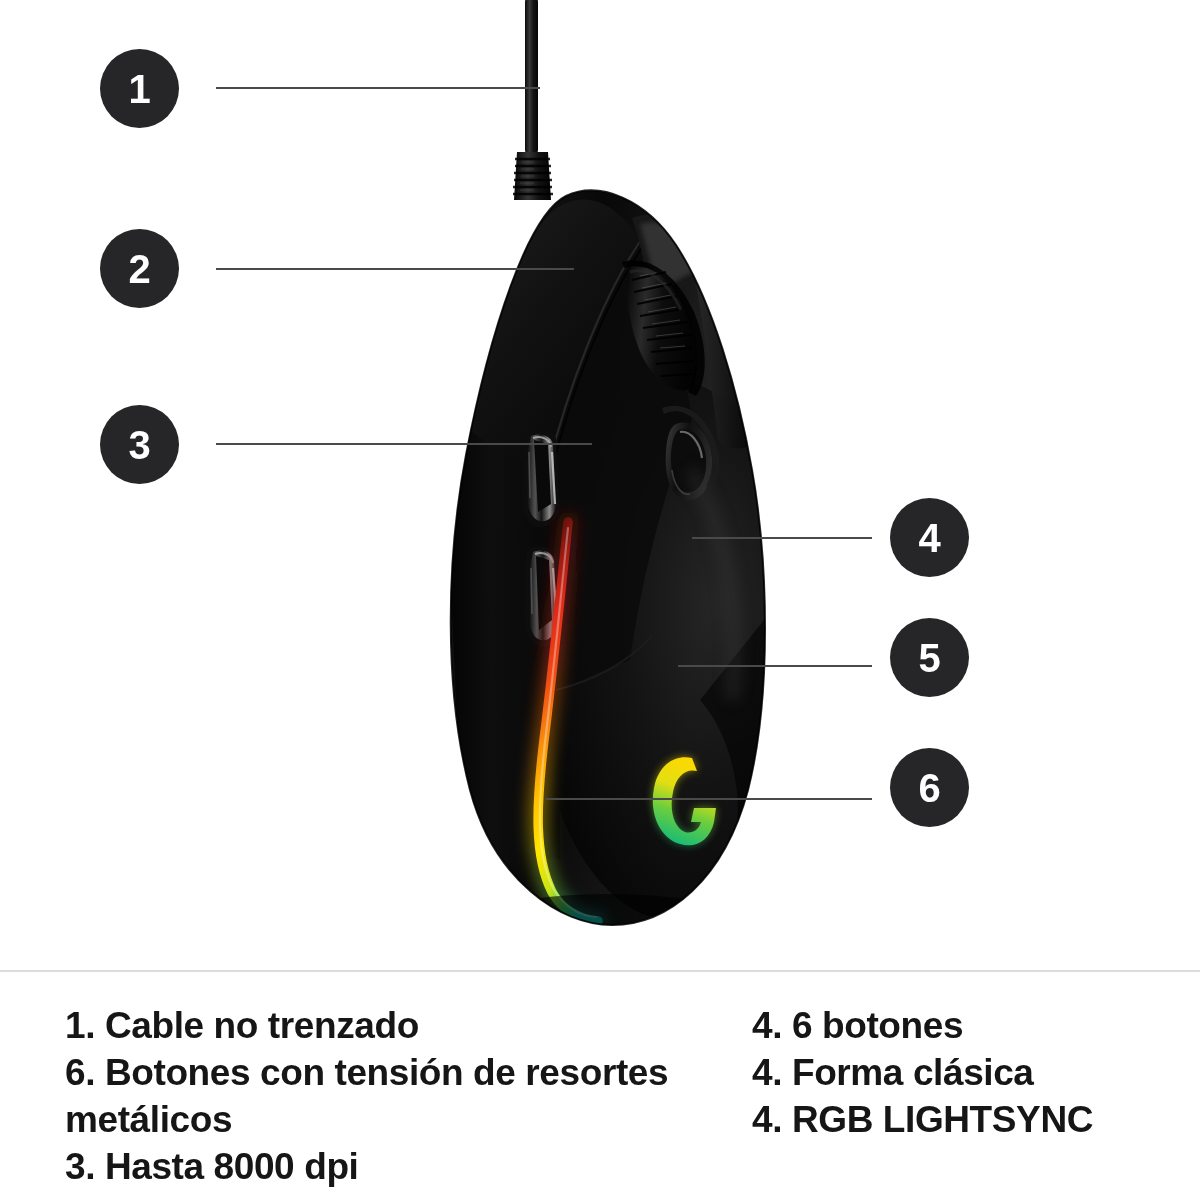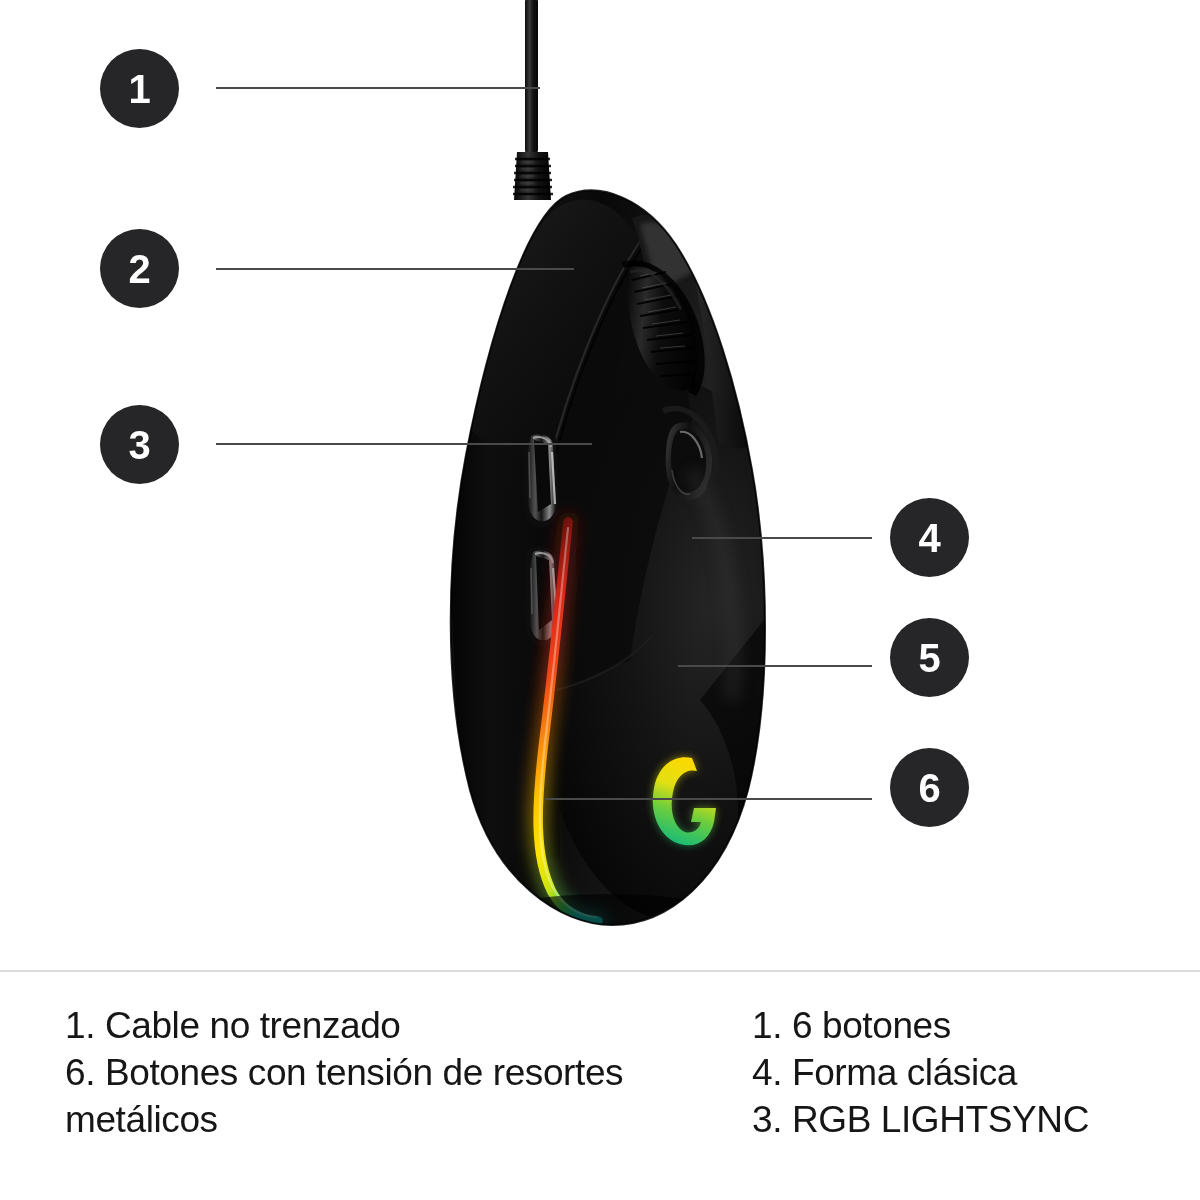--- a/index.html
+++ b/index.html
@@ -83,6 +83,7 @@
   .caption-col {
     position: absolute;
     top: 30px;
+    font-weight: bold;
   }
   #caption-col-left { left: 65px; width: 660px; }
   #caption-col-right { left: 752px; width: 430px; }

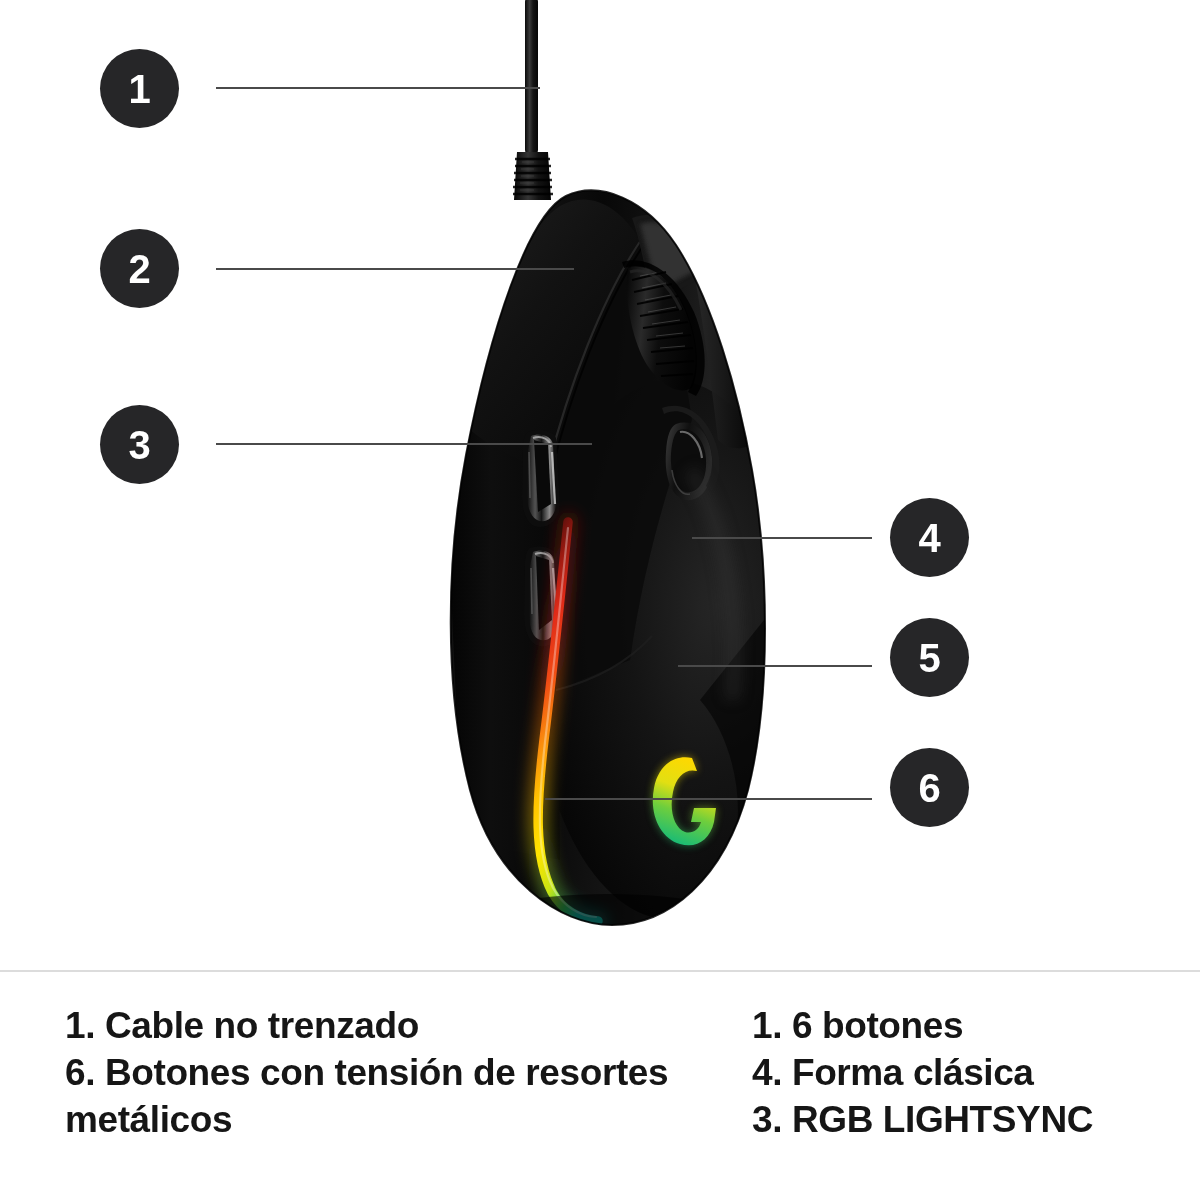--- a/index.html
+++ b/index.html
@@ -473,7 +473,7 @@
 metálicos</div>
   </div>
   <div class="caption-col" id="caption-col-right">
-    <div class="caption-item">1. 6 botones</div>
+    <div class="caption-item">4. 6 botones</div>
     <div class="caption-item">4. Forma clásica</div>
     <div class="caption-item">3. RGB LIGHTSYNC</div>
   </div>

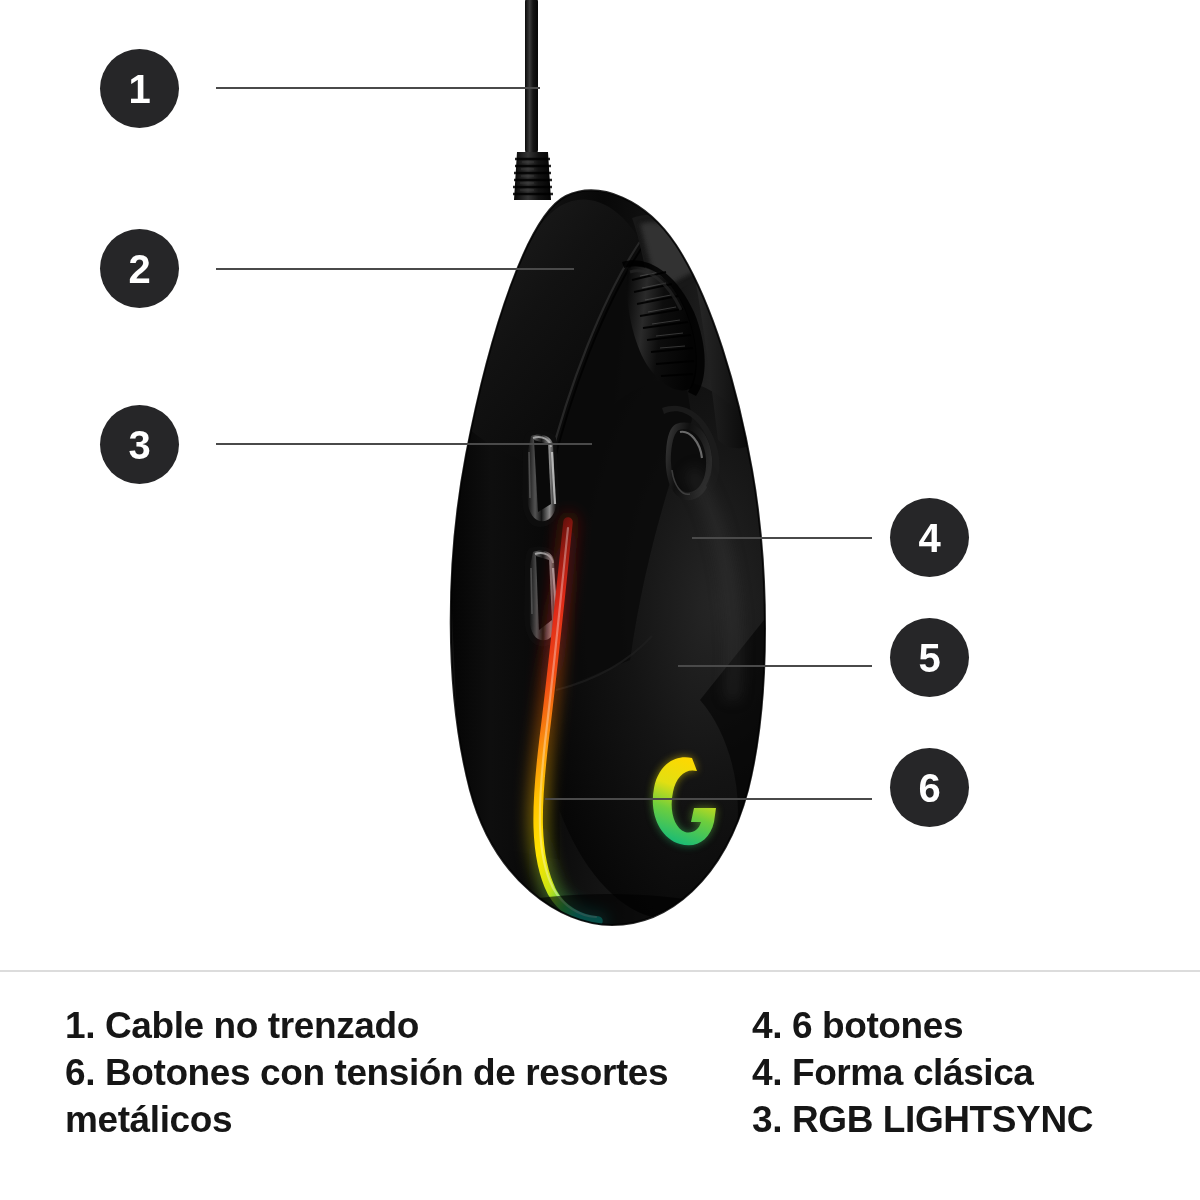--- a/index.html
+++ b/index.html
@@ -475,7 +475,7 @@
   <div class="caption-col" id="caption-col-right">
     <div class="caption-item">4. 6 botones</div>
     <div class="caption-item">4. Forma clásica</div>
-    <div class="caption-item">3. RGB LIGHTSYNC</div>
+    <div class="caption-item">4. RGB LIGHTSYNC</div>
   </div>
 </div>
 

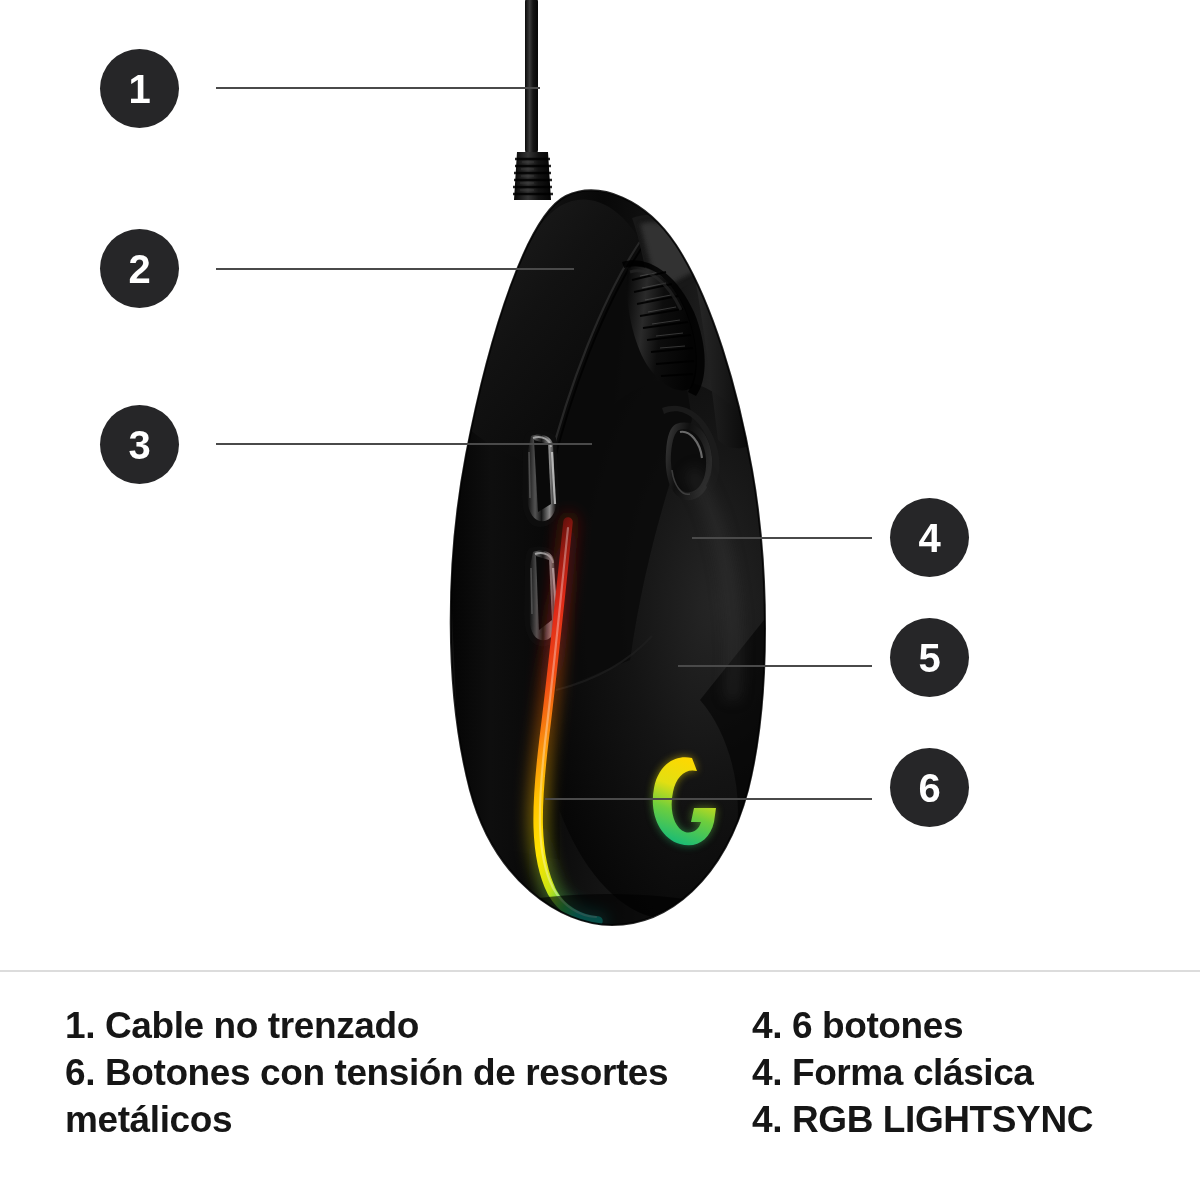--- a/index.html
+++ b/index.html
@@ -471,6 +471,7 @@
     <div class="caption-item">1. Cable no trenzado</div>
     <div class="caption-item">6. Botones con tensión de resortes
 metálicos</div>
+    <div class="caption-item">3. Hasta 8000 dpi</div>
   </div>
   <div class="caption-col" id="caption-col-right">
     <div class="caption-item">4. 6 botones</div>

